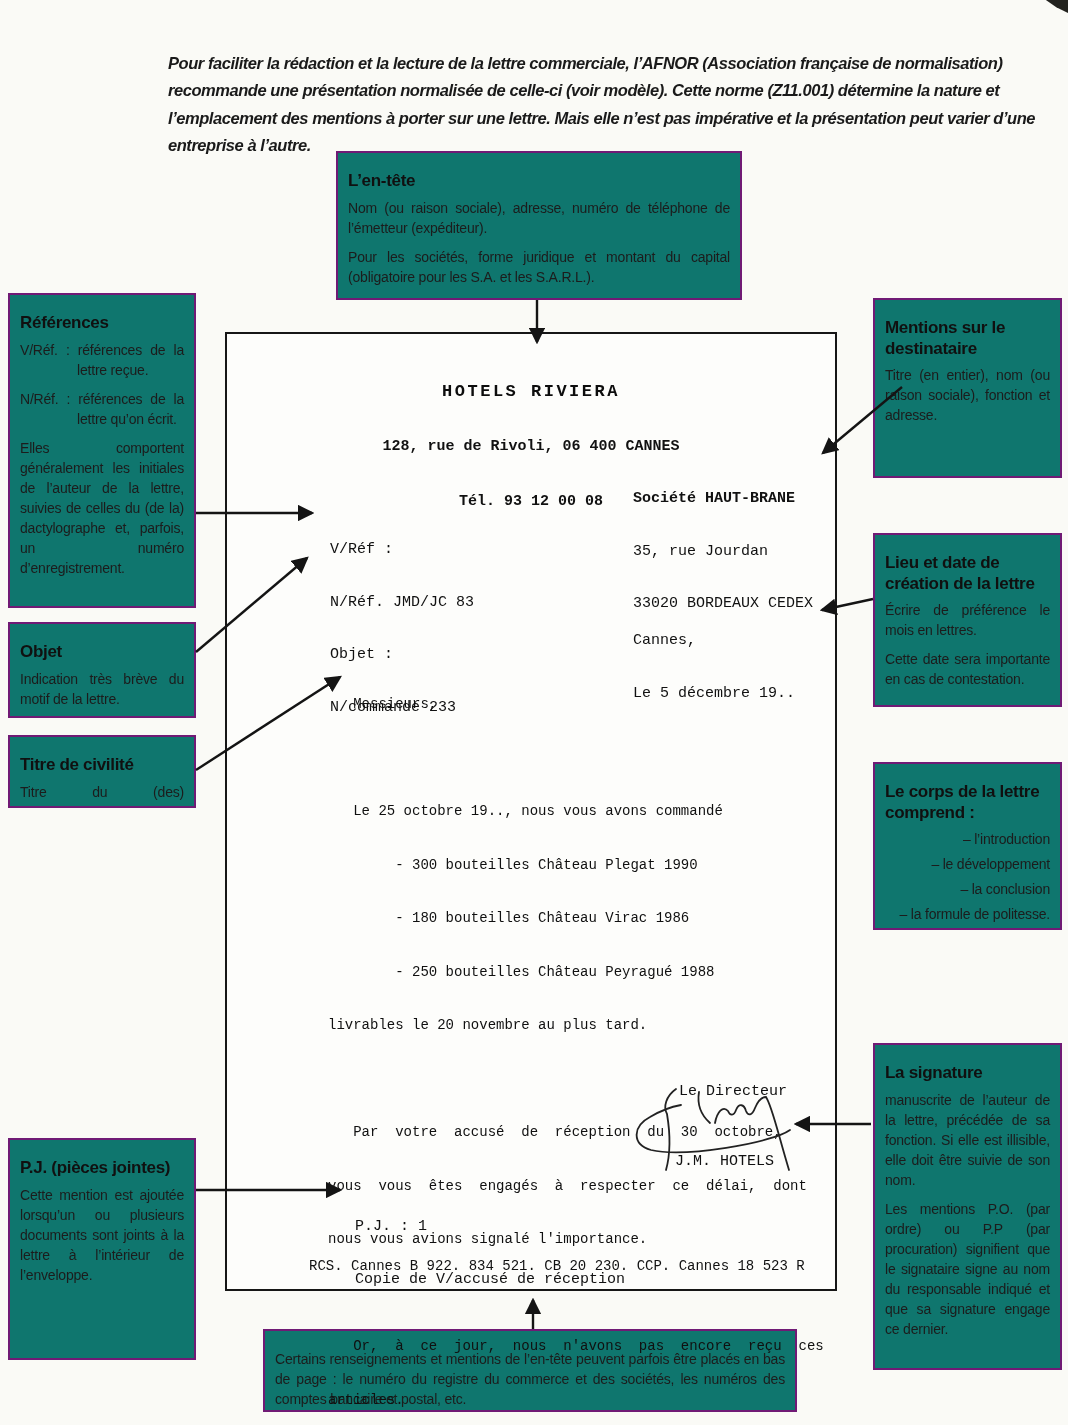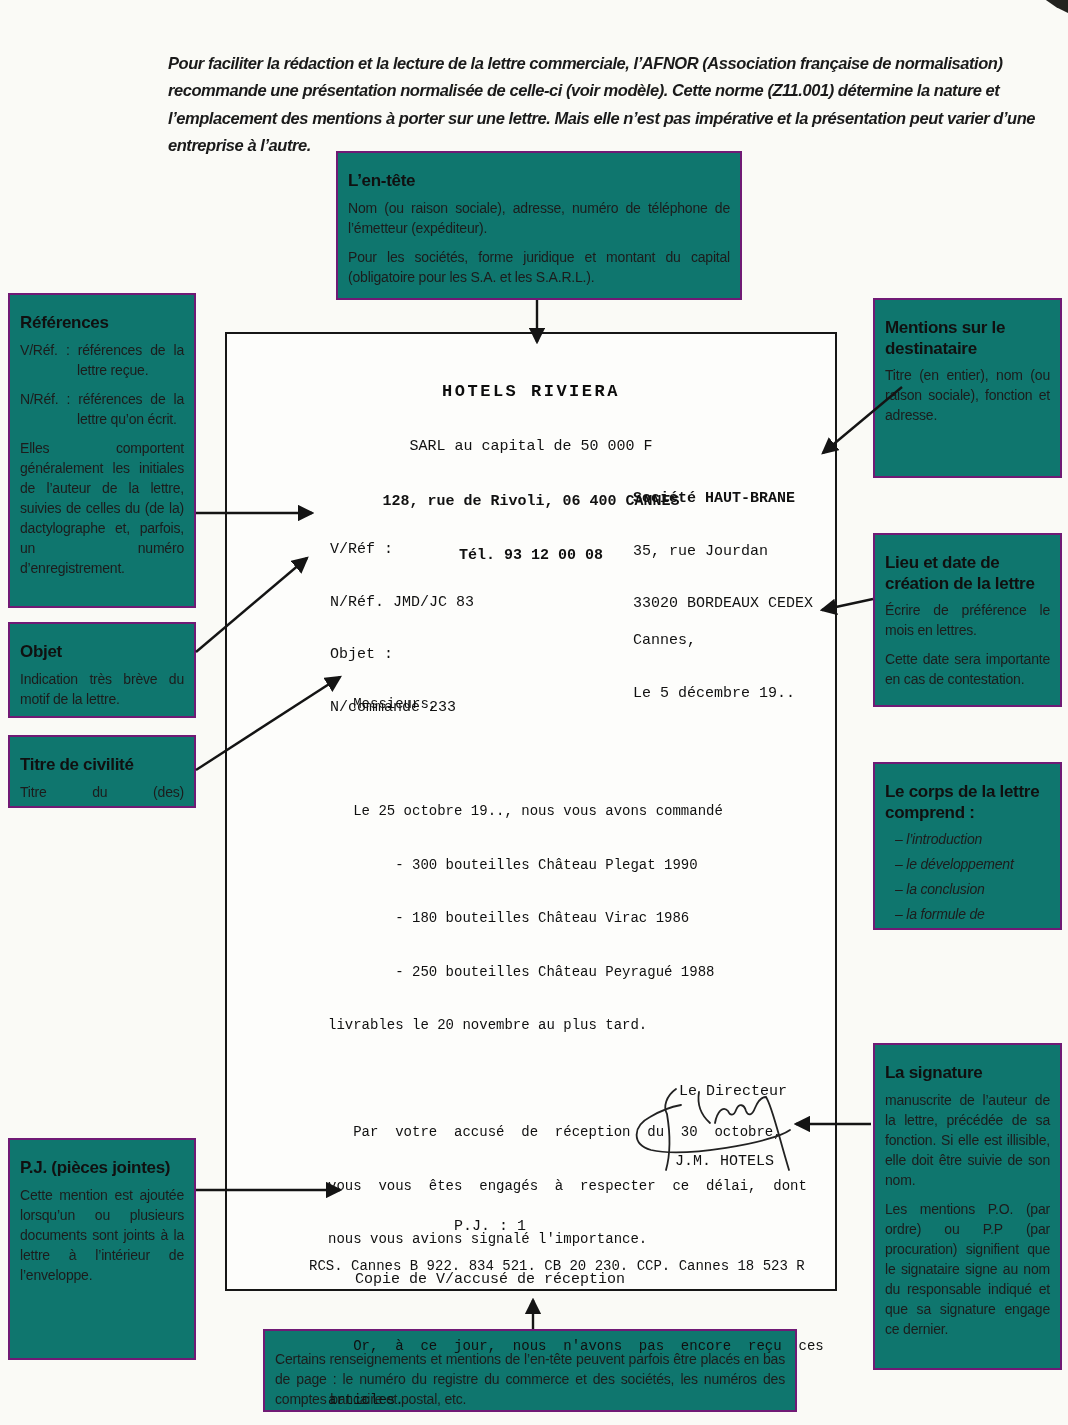--- a/index.html
+++ b/index.html
@@ -121,7 +121,6 @@
 <div class="letter">
   <div class="lhead">
     <div class="lh-name">HOTELS RIVIERA</div>
-    <div class="lh-line">SARL au capital de 50 000 F</div>
     <div class="lh-line b">128, rue de Rivoli, 06 400 CANNES</div>
     <div class="lh-line b">Tél. 93 12 00 08</div>
   </div>

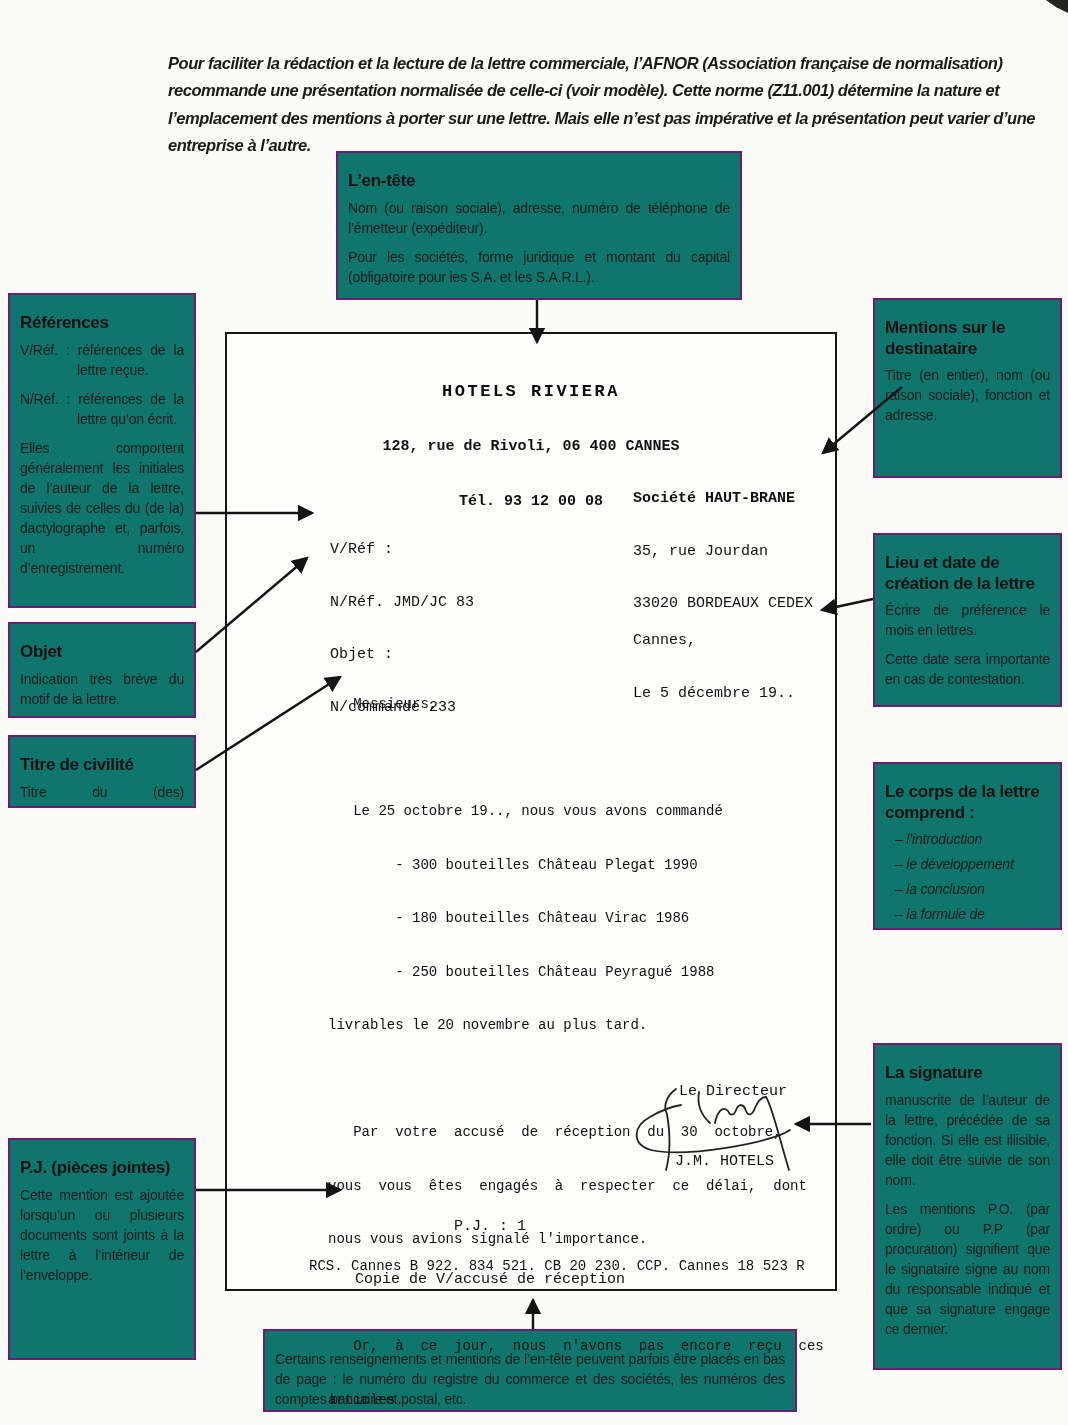--- a/index.html
+++ b/index.html
@@ -31,7 +31,7 @@
   }
   .co p:last-child{margin-bottom:0;}
   .co p.hang{padding-left:57px;text-indent:-57px;}
-  .co p.li{margin:0 10px 5px;text-align:left;font-style:italic;}
+  .co p.li{margin:0 0 5px;text-align:right;}
   
   .letter{
     position:absolute;left:225px;top:332px;width:608px;height:955px;

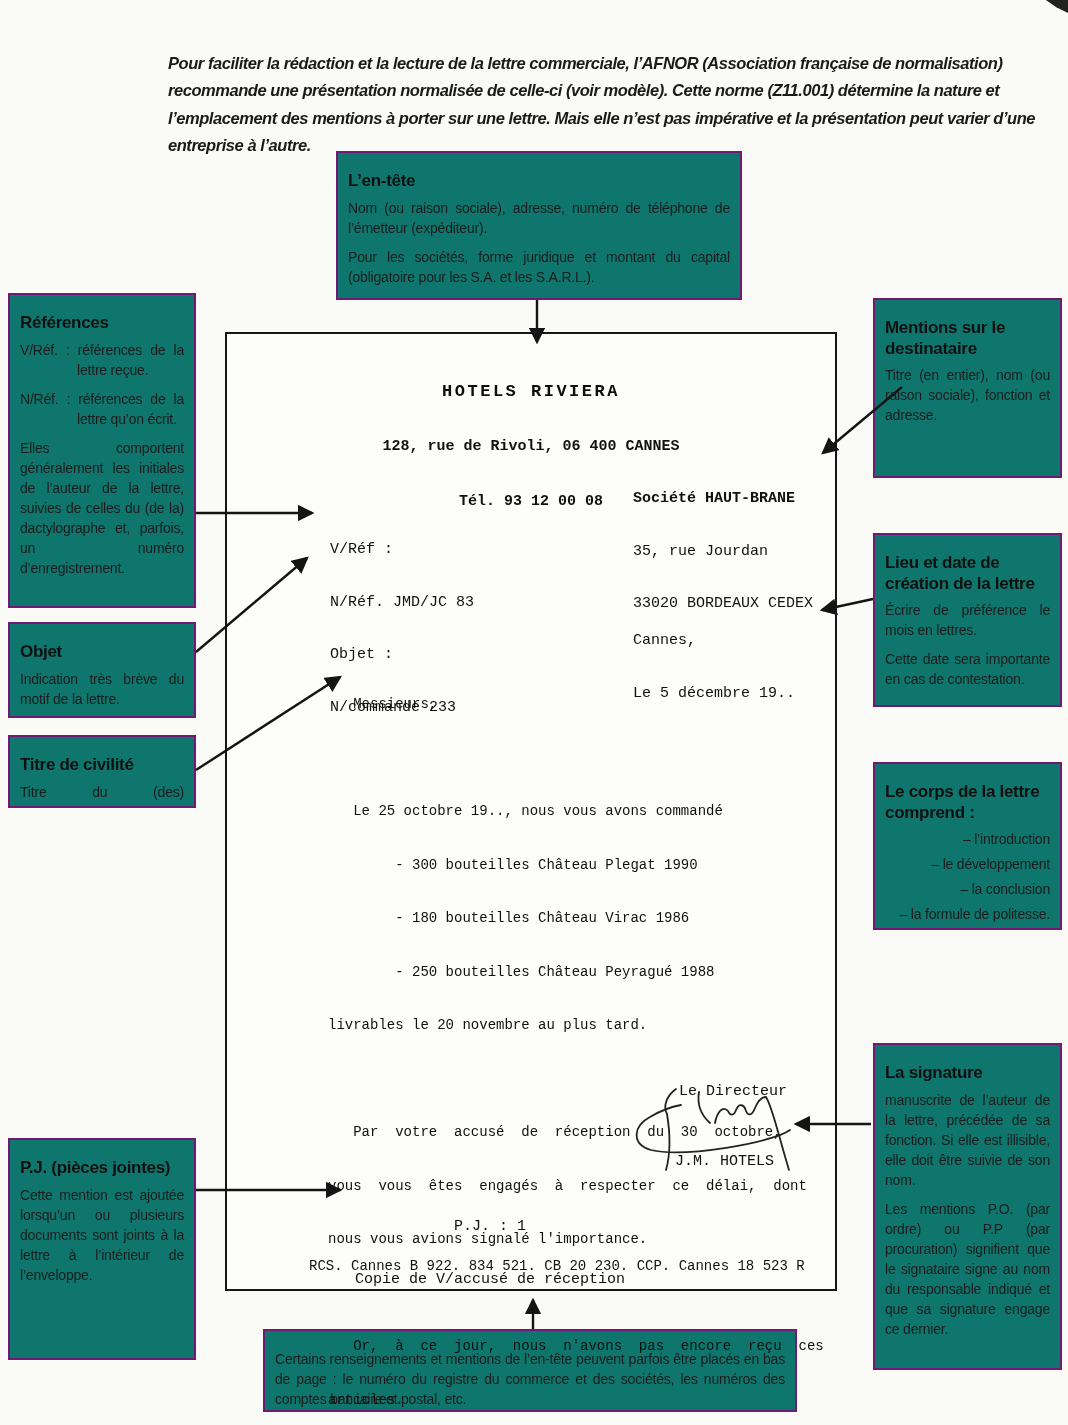--- a/index.html
+++ b/index.html
@@ -173,7 +173,7 @@
   <div class="mono15" style="left:452px;top:749px;">Le Directeur</div>
   <div class="mono15" style="left:448px;top:819px;">J.M. HOTELS</div>
 
-  <div class="block mono15" style="left:128px;top:849px;text-align:center;">
+  <div class="block mono15" style="left:128px;top:849px;">
     <div>P.J. : 1</div>
     <div>Copie de V/accusé de réception</div>
   </div>

